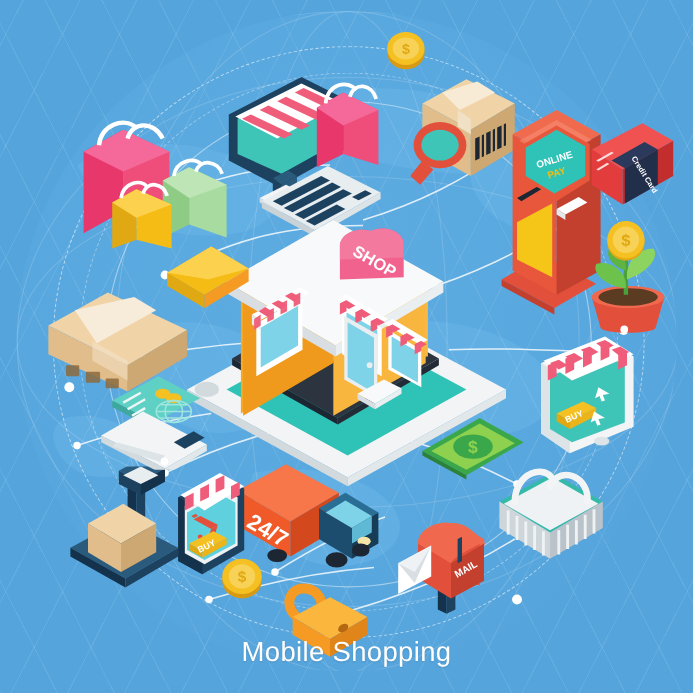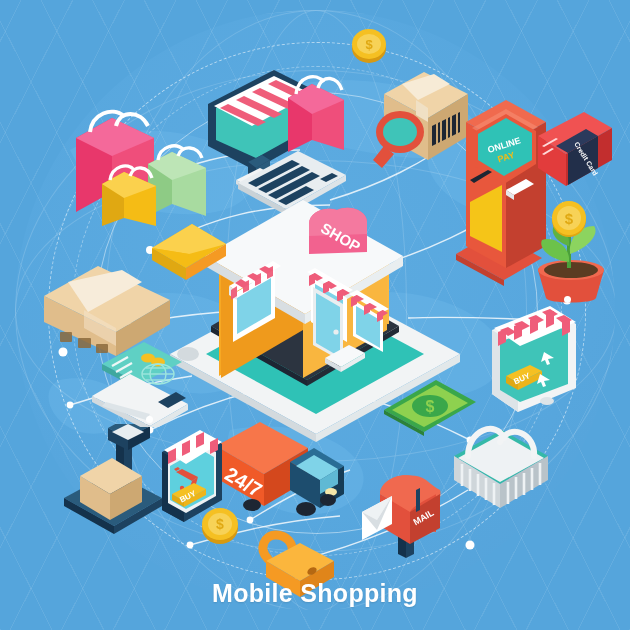--- a/index.html
+++ b/index.html
@@ -35,7 +35,7 @@
   
   .title{
     position:absolute;left:0;right:0;bottom:22px;text-align:center;
-    color:#ffffff;font-size:25px;font-weight:bold;letter-spacing:.3px;
+    color:#ffffff;font-size:25px;font-weight:normal;letter-spacing:.3px;
     font-family:"Liberation Sans Narrow","Liberation Sans",sans-serif;
     text-shadow:0 1px 2px rgba(0,0,0,.12);
   }

